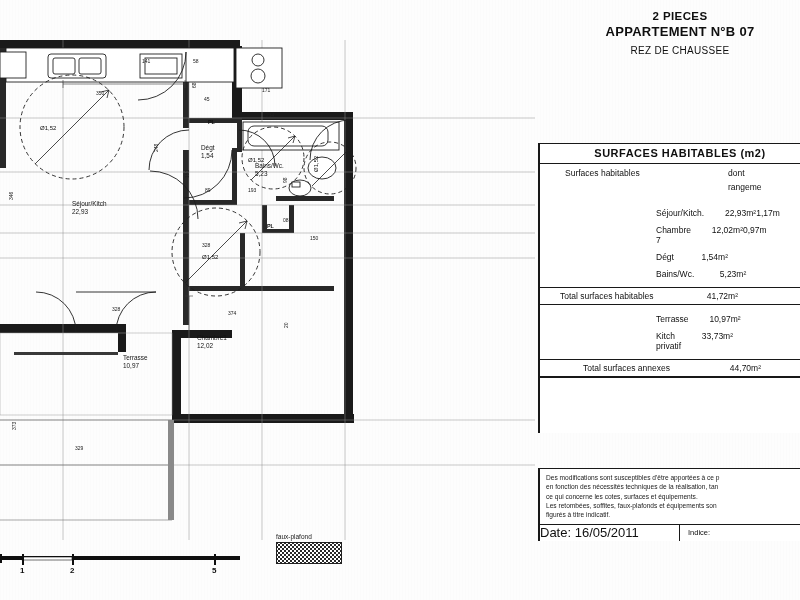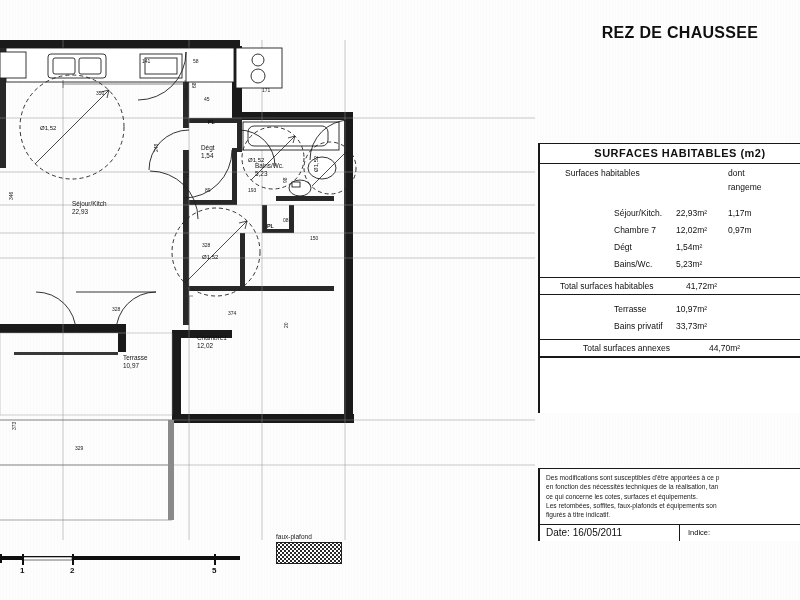--- a/index.html
+++ b/index.html
@@ -334,6 +334,7 @@
 </div>
 
 <div id="title-block">
+  <div class="t1">2 PIECES</div>
   <div class="t3">REZ DE CHAUSSEE</div>
 </div>
 

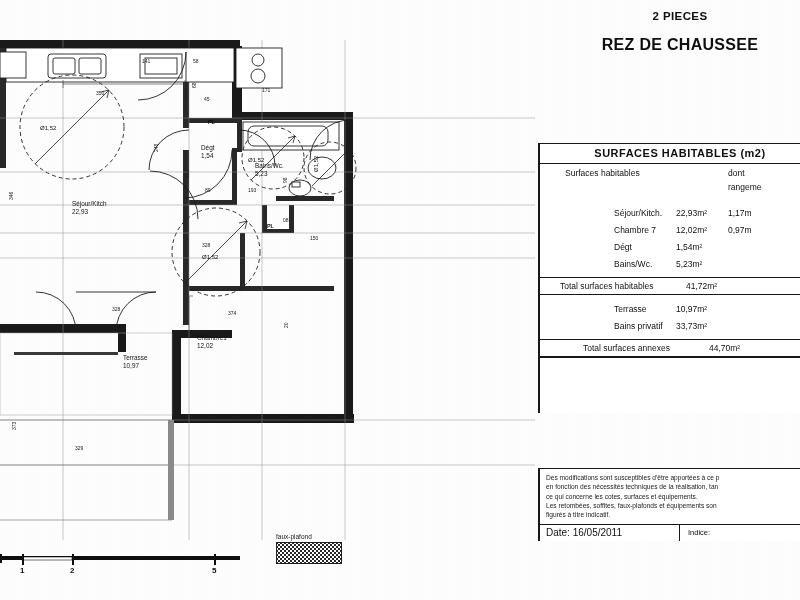--- a/index.html
+++ b/index.html
@@ -335,6 +335,7 @@
 
 <div id="title-block">
   <div class="t1">2 PIECES</div>
+  <div class="t2">APPARTEMENT N°B 07</div>
   <div class="t3">REZ DE CHAUSSEE</div>
 </div>
 

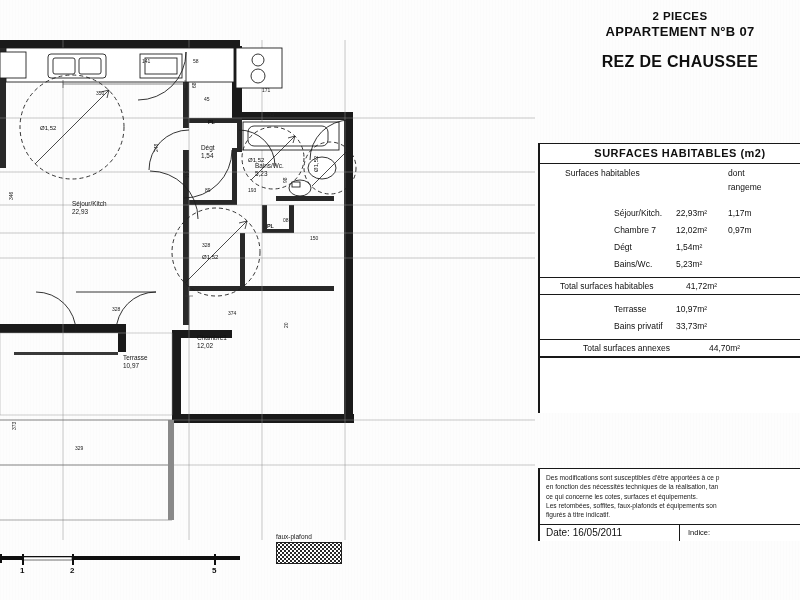--- a/index.html
+++ b/index.html
@@ -25,7 +25,7 @@
   }
   #title-block .t1{ font-size:11.5px; font-weight:bold; letter-spacing:.4px; }
   #title-block .t2{ font-size:13px; font-weight:bold; letter-spacing:.3px; margin-top:2px;}
-  #title-block .t3{ font-size:16px; font-weight:bold; letter-spacing:.3px; margin-top:14px;}
+  #title-block .t3{ font-size:10px; font-weight:normal; letter-spacing:.3px; margin-top:6px;}
 
   
   #surfaces-table{

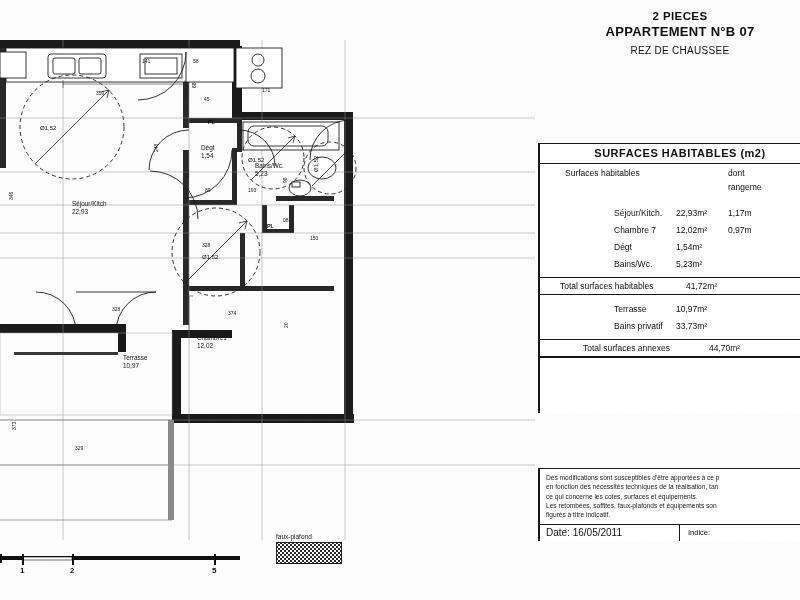--- a/index.html
+++ b/index.html
@@ -48,7 +48,7 @@
   .srow.head{ padding-top:4px; }
   .srow.head .c-lbl{ padding-left:25px; }
   .srow.item{ padding:4px 0 3px 0; }
-  .srow.item .c-lbl{ padding-left:74px; }
+  .srow.item .c-lbl{ padding-left:116px; }
   .srow.total{
     border-top:1.2px solid #1a1a1a;
     border-bottom:1.2px solid #1a1a1a;

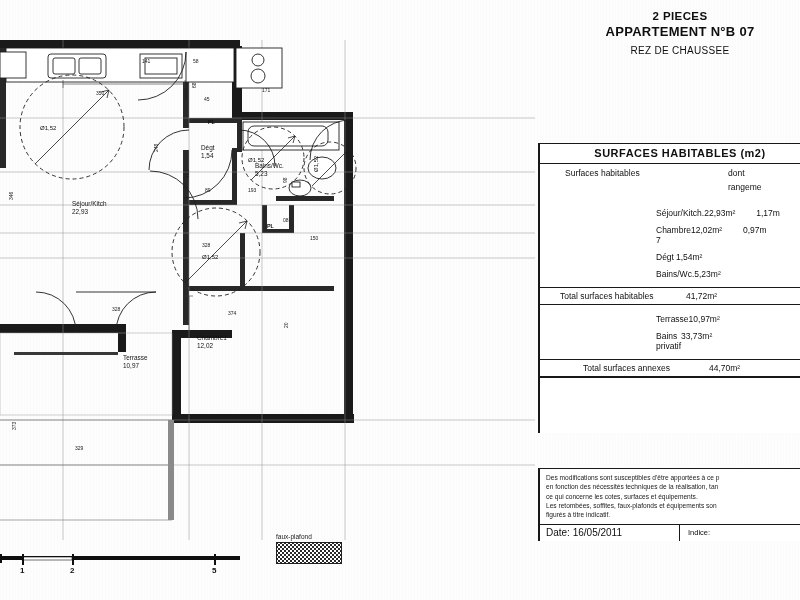--- a/index.html
+++ b/index.html
@@ -42,7 +42,7 @@
   }
   .srow{ display:flex; align-items:flex-start; font-size:8.5px; color:#111; }
   .srow .c-lbl{ flex:0 0 136px; padding-left:30px; }
-  .srow .c-val{ flex:0 0 52px; text-align:left; }
+  .srow .c-val{ flex:0 0 52px; text-align:right; }
   .srow .c-dont{ flex:1 1 auto; text-align:left; }
 
   .srow.head{ padding-top:4px; }

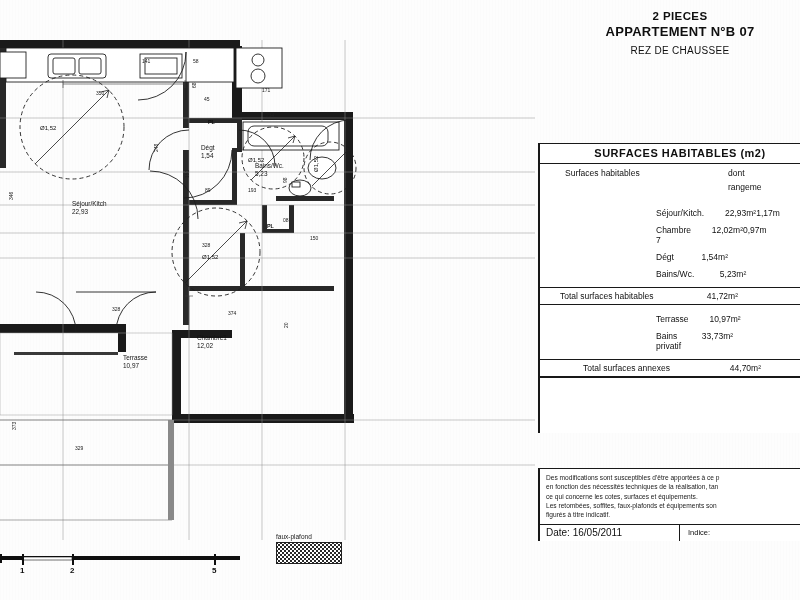--- a/index.html
+++ b/index.html
@@ -392,7 +392,7 @@
     <div class="c-dont"></div>
   </div>
   <div class="srow item">
-    <div class="c-lbl">Bains privatif</div>
+    <div class="c-lbl">Kitch privatif</div>
     <div class="c-val">33,73m²</div>
     <div class="c-dont"></div>
   </div>

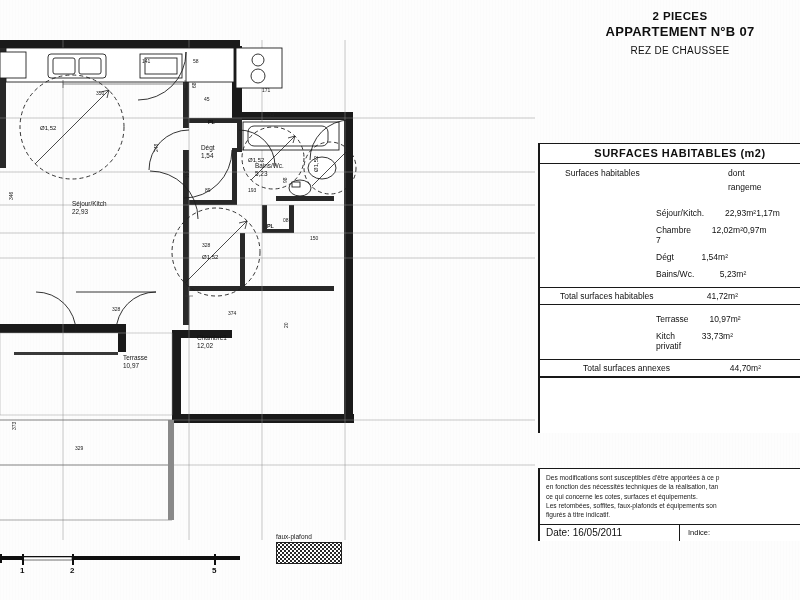--- a/index.html
+++ b/index.html
@@ -78,7 +78,7 @@
   }
   #notes-block .date-cell{
     flex:0 0 140px; border-right:1.5px solid #1a1a1a; height:100%;
-    display:flex; align-items:center; padding-left:6px; font-size:10px; color:#111;
+    display:flex; align-items:center; padding-left:0; font-size:13px; color:#111;
   }
   #notes-block .idx-cell{
     flex:1 1 auto; display:flex; align-items:center; padding-left:8px;

